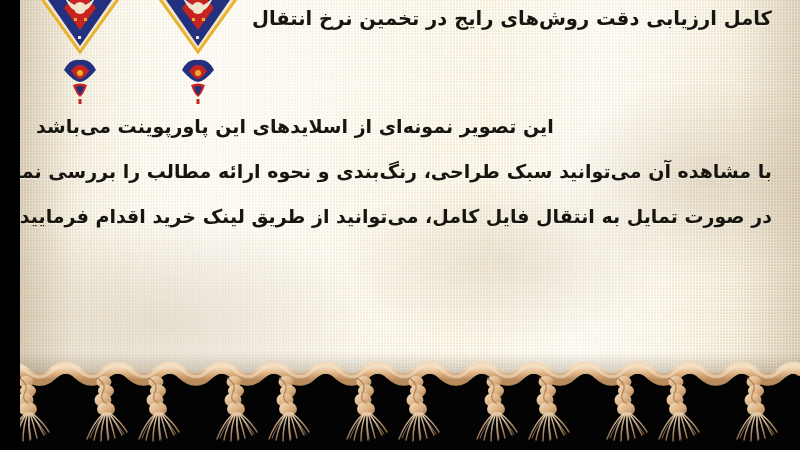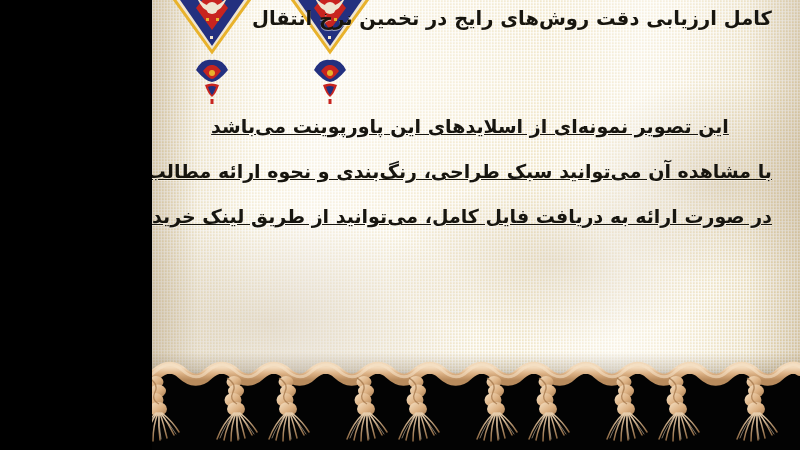--- a/index.html
+++ b/index.html
@@ -9,7 +9,7 @@
   }
   #slide {
     position: relative;
-    width: 648px;
+    width: 780px;
     height: 450px;
     overflow: hidden;
     font-family: "DejaVu Sans", "Liberation Sans", sans-serif;

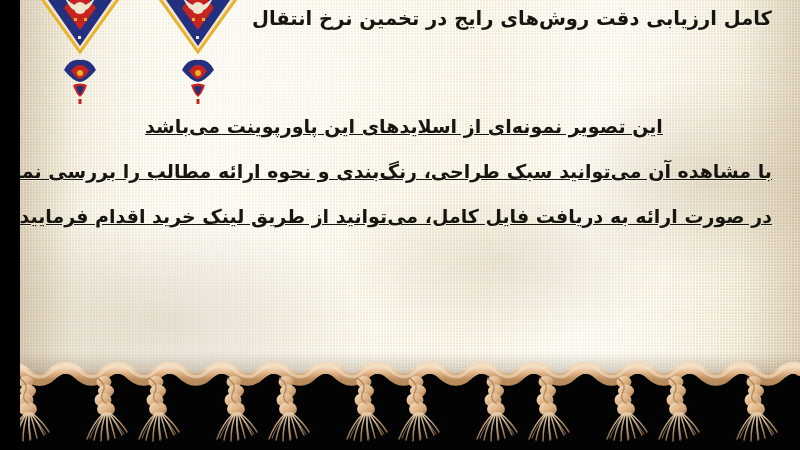--- a/index.html
+++ b/index.html
@@ -105,14 +105,13 @@
     top: 104px;
     right: 28px;
     left: 16px;
-    text-align: center;
+    text-align: left;
     color: #17150f;
     font-size: 19px;
     font-weight: 700;
     line-height: 2.38;
     letter-spacing: -0.1px;
     text-shadow: 0 1px 0 rgba(255,252,243,0.5);
-    text-decoration: underline;
   }
   .body-line { display: block; white-space: nowrap; }
 

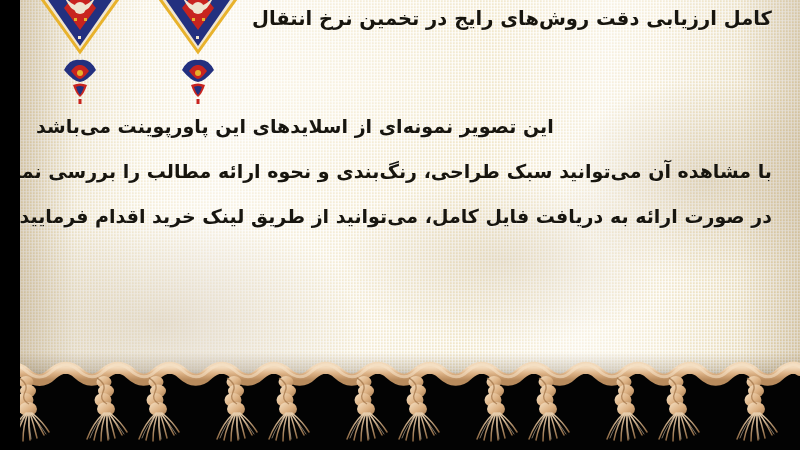--- a/index.html
+++ b/index.html
@@ -262,7 +262,7 @@
   <div class="body-block">
     <span class="body-line">این تصویر نمونه‌ای از اسلایدهای این پاورپوینت می‌باشد</span>
     <span class="body-line">با مشاهده آن می‌توانید سبک طراحی، رنگ‌بندی و نحوه ارائه مطالب را بررسی نمایید</span>
-    <span class="body-line">در صورت ارائه به دریافت فایل کامل، می‌توانید از طریق لینک خرید اقدام فرمایید</span>
+    <span class="body-line">در صورت تمایل به انتقال فایل کامل، می‌توانید از طریق لینک خرید اقدام فرمایید</span>
   </div>
 
   <div class="band-shadow"></div>

